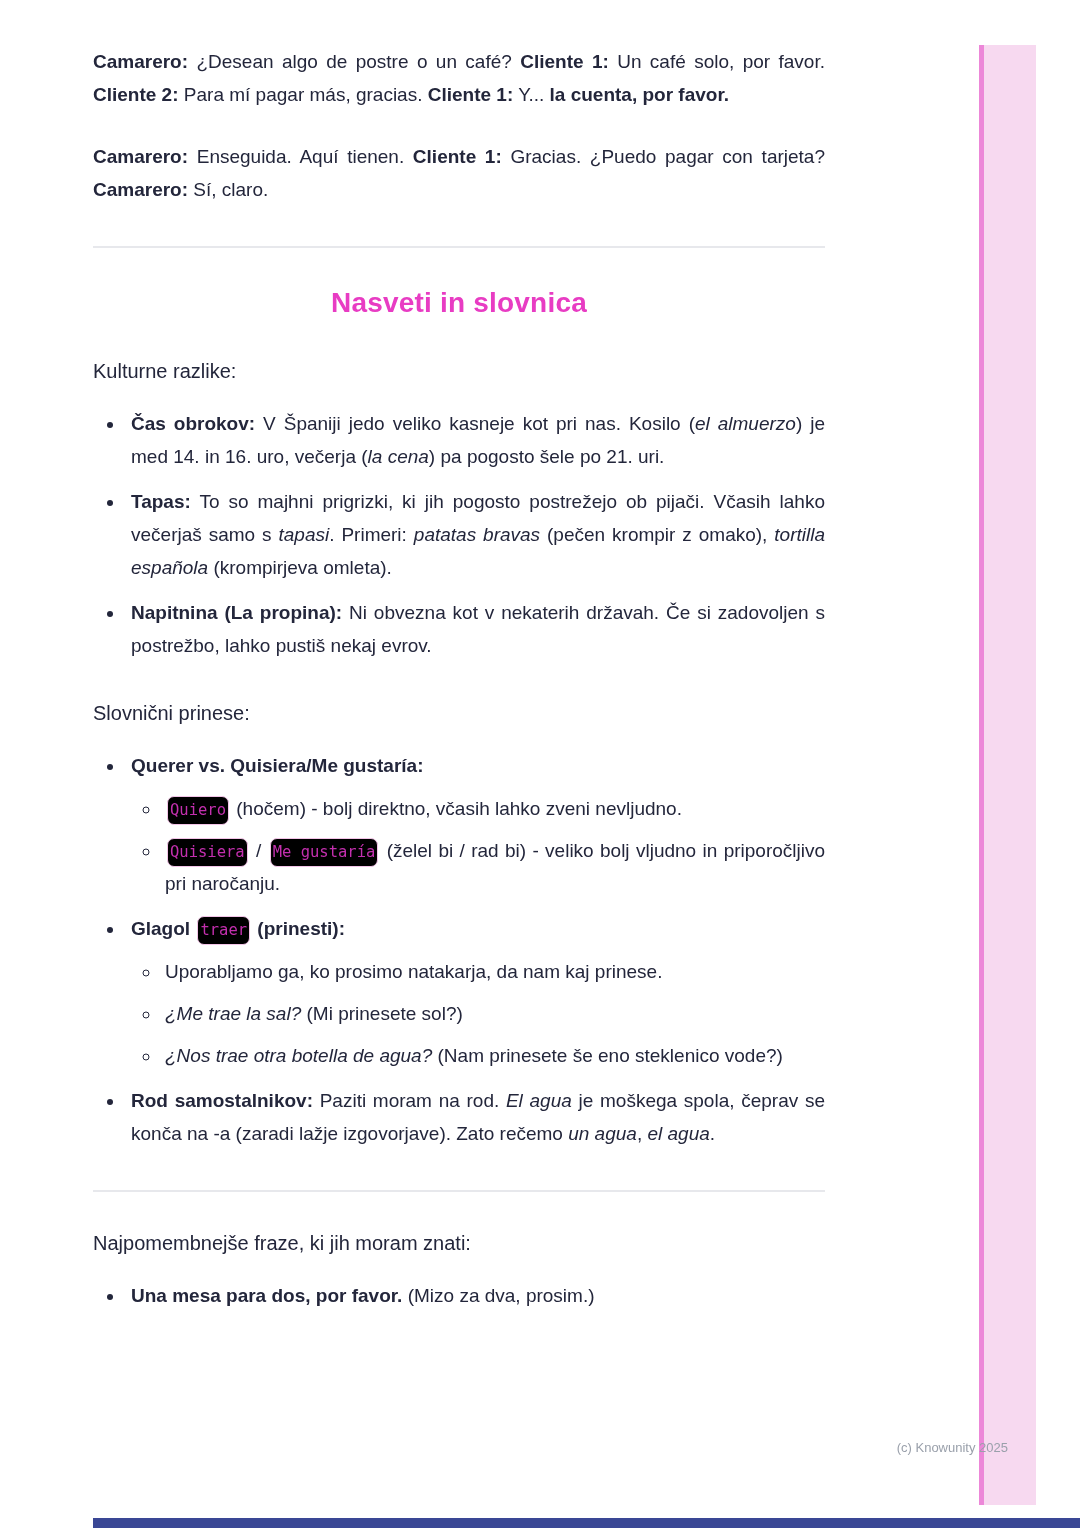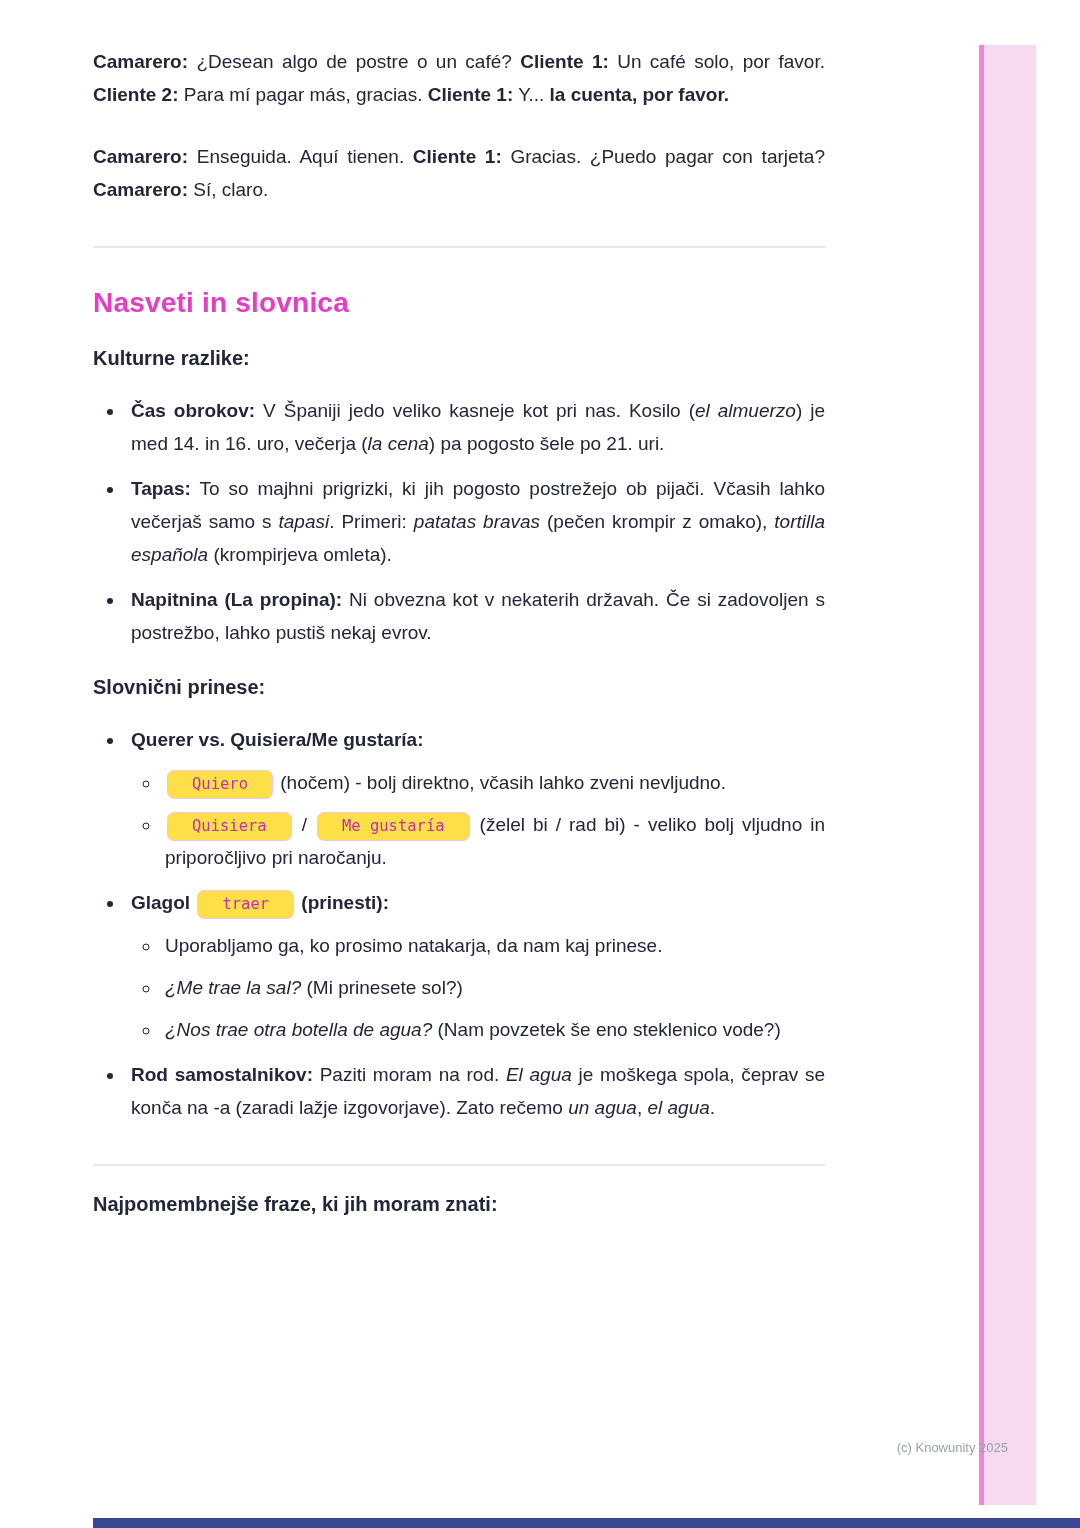--- a/index.html
+++ b/index.html
@@ -51,6 +51,7 @@
     font-weight:700;
     margin-top:38px;
     letter-spacing:0.2px;
+    text-align:center;
   }
   p.subheading {
     font-size:20px;

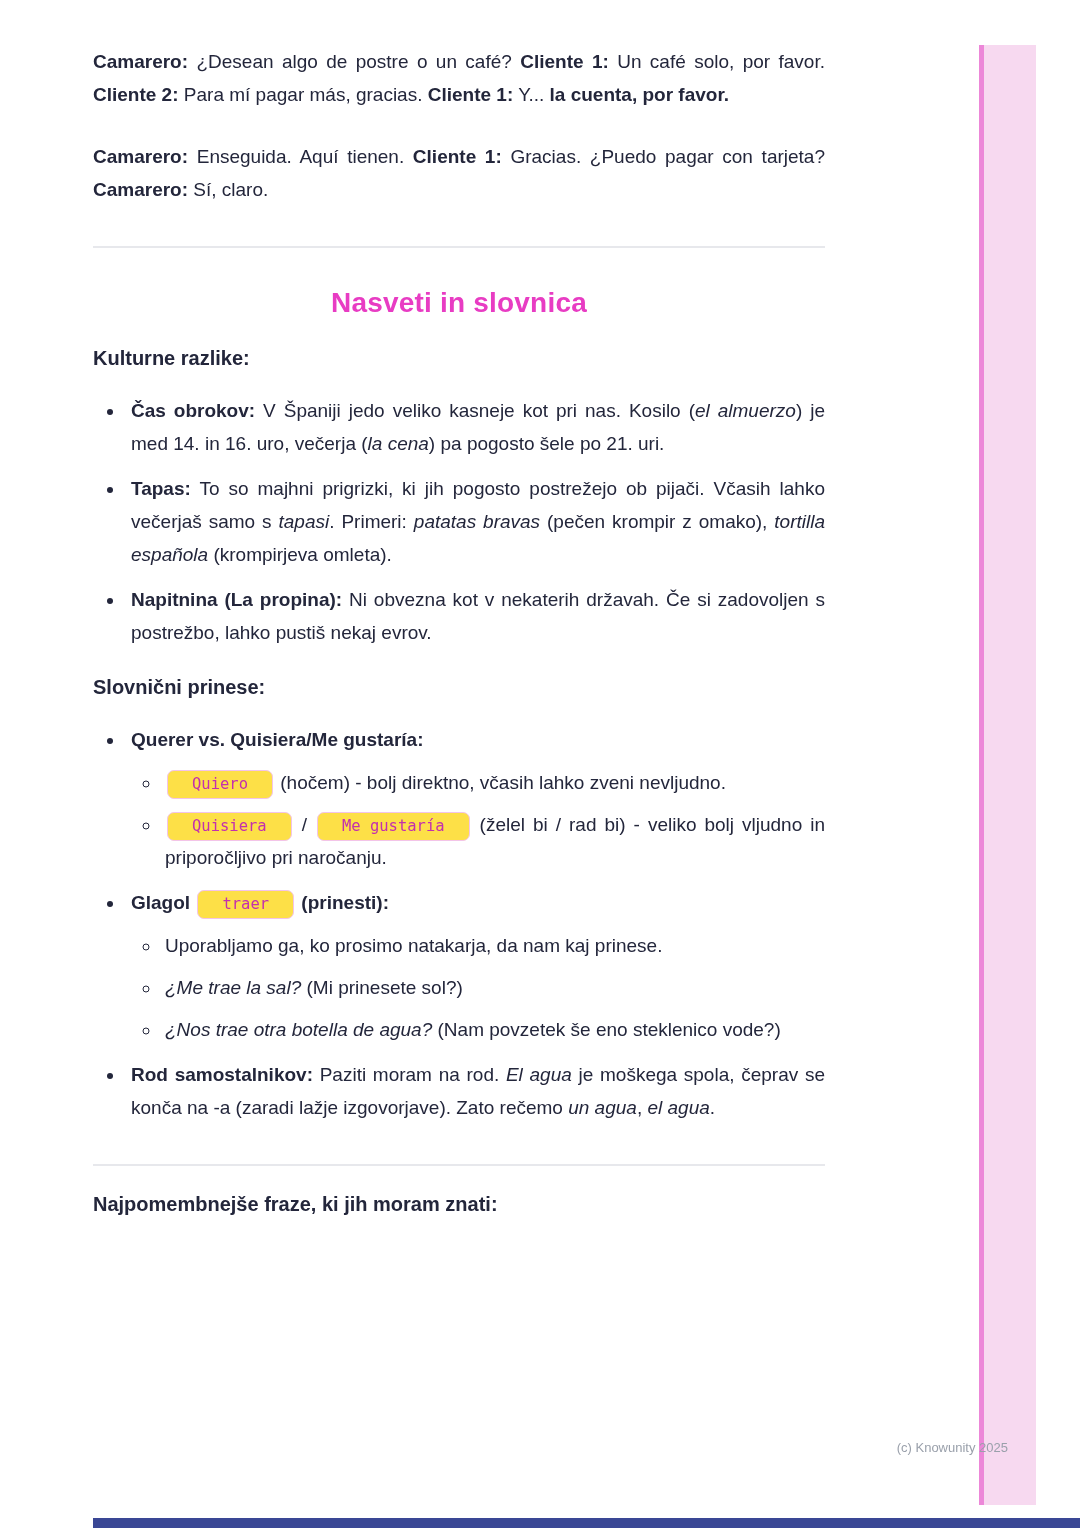--- a/index.html
+++ b/index.html
@@ -56,8 +56,8 @@
   p.subheading {
     font-size:20px;
     line-height:28px;
-    font-weight:700;
-    margin-top:24px;
+    font-weight:400;
+    margin-top:37px;
   }
   ul.l1 {
     margin-top:22px;

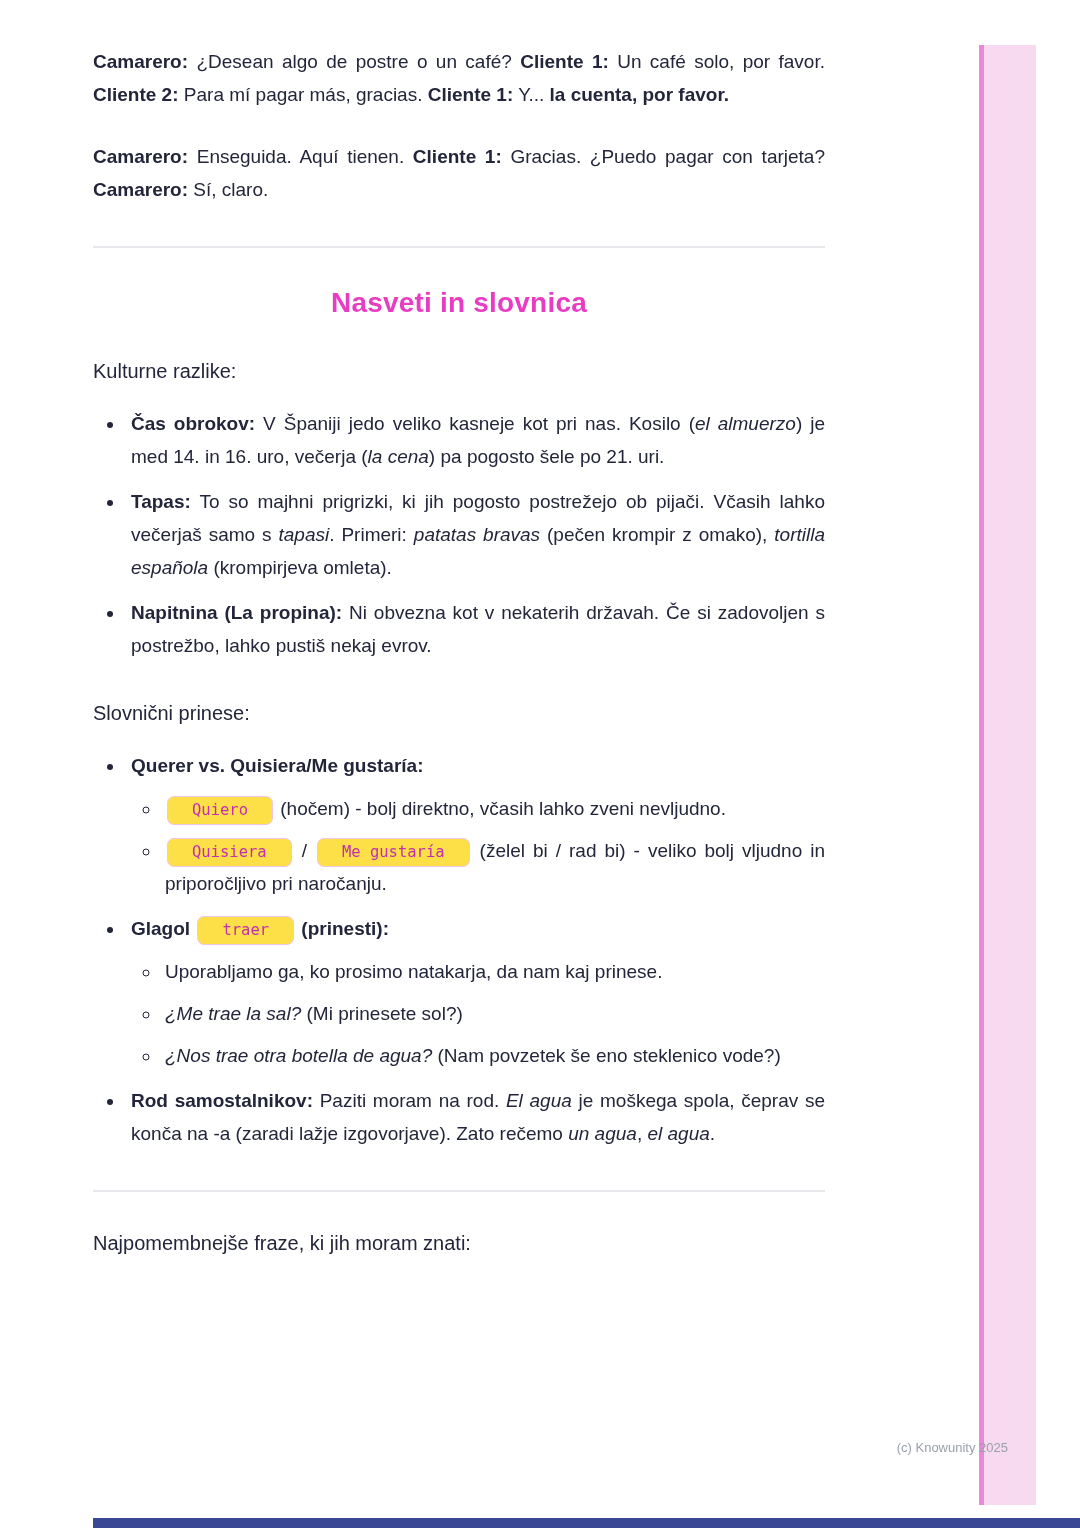--- a/index.html
+++ b/index.html
@@ -31,10 +31,10 @@
     font-size:15.5px;
     line-height:19px;
     color:#c32fae;
-    background:#fde047;
+    background:#000000;
     border:1px solid #f3c4e8;
     border-radius:7px;
-    padding:4px 24px;
+    padding:4px 2px;
     margin:0 2px;
     white-space:nowrap;
   }

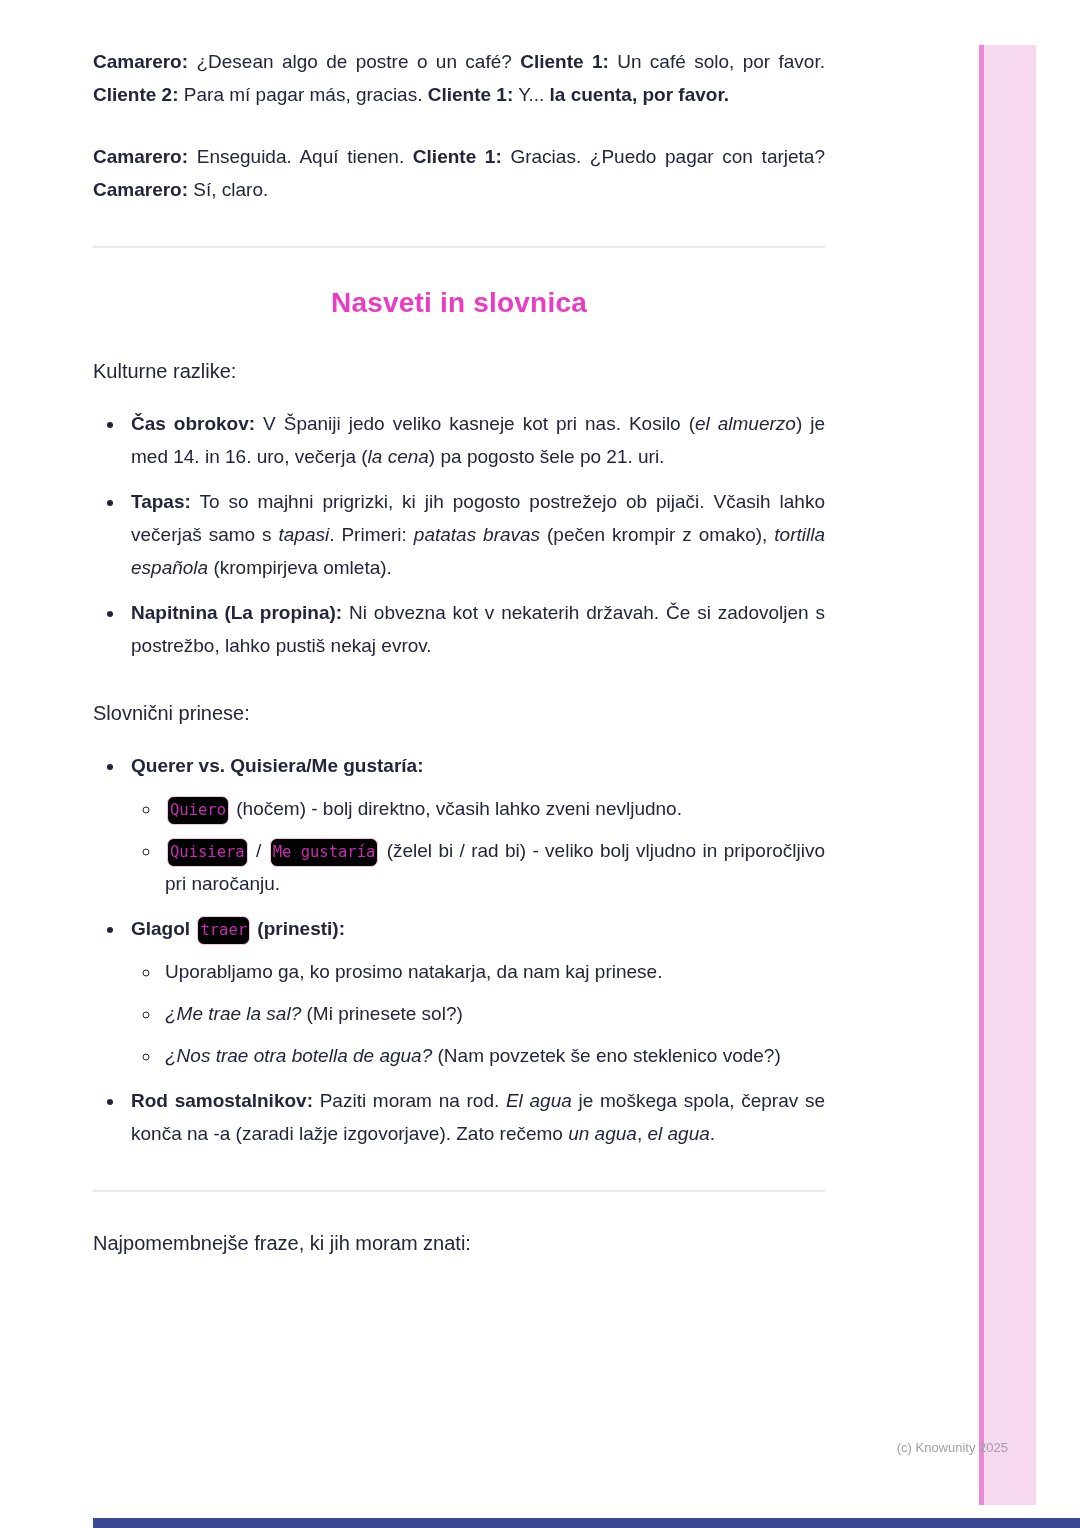--- a/index.html
+++ b/index.html
@@ -130,7 +130,7 @@
       <ul class="l2">
         <li><span>Uporabljamo ga, ko prosimo natakarja, da nam kaj prinese.</span></li>
         <li><span class="i">¿Me trae la sal?</span><span> (Mi prinesete sol?)</span></li>
-        <li><span class="i">¿Nos trae otra botella de agua?</span><span> (Nam povzetek še eno steklenico vode?)</span></li>
+        <li><span class="i">¿Nos trae otra botella de agua?</span><span> (Nam prinesete še eno steklenico vode?)</span></li>
       </ul>
     </li>
     <li><span class="b">Rod samostalnikov:</span><span> Paziti moram na rod. </span><span class="i">El agua</span><span> je moškega spola, čeprav se konča na -a (zaradi lažje izgovorjave). Zato rečemo </span><span class="i">un agua</span><span>, </span><span class="i">el agua</span><span>.</span></li>

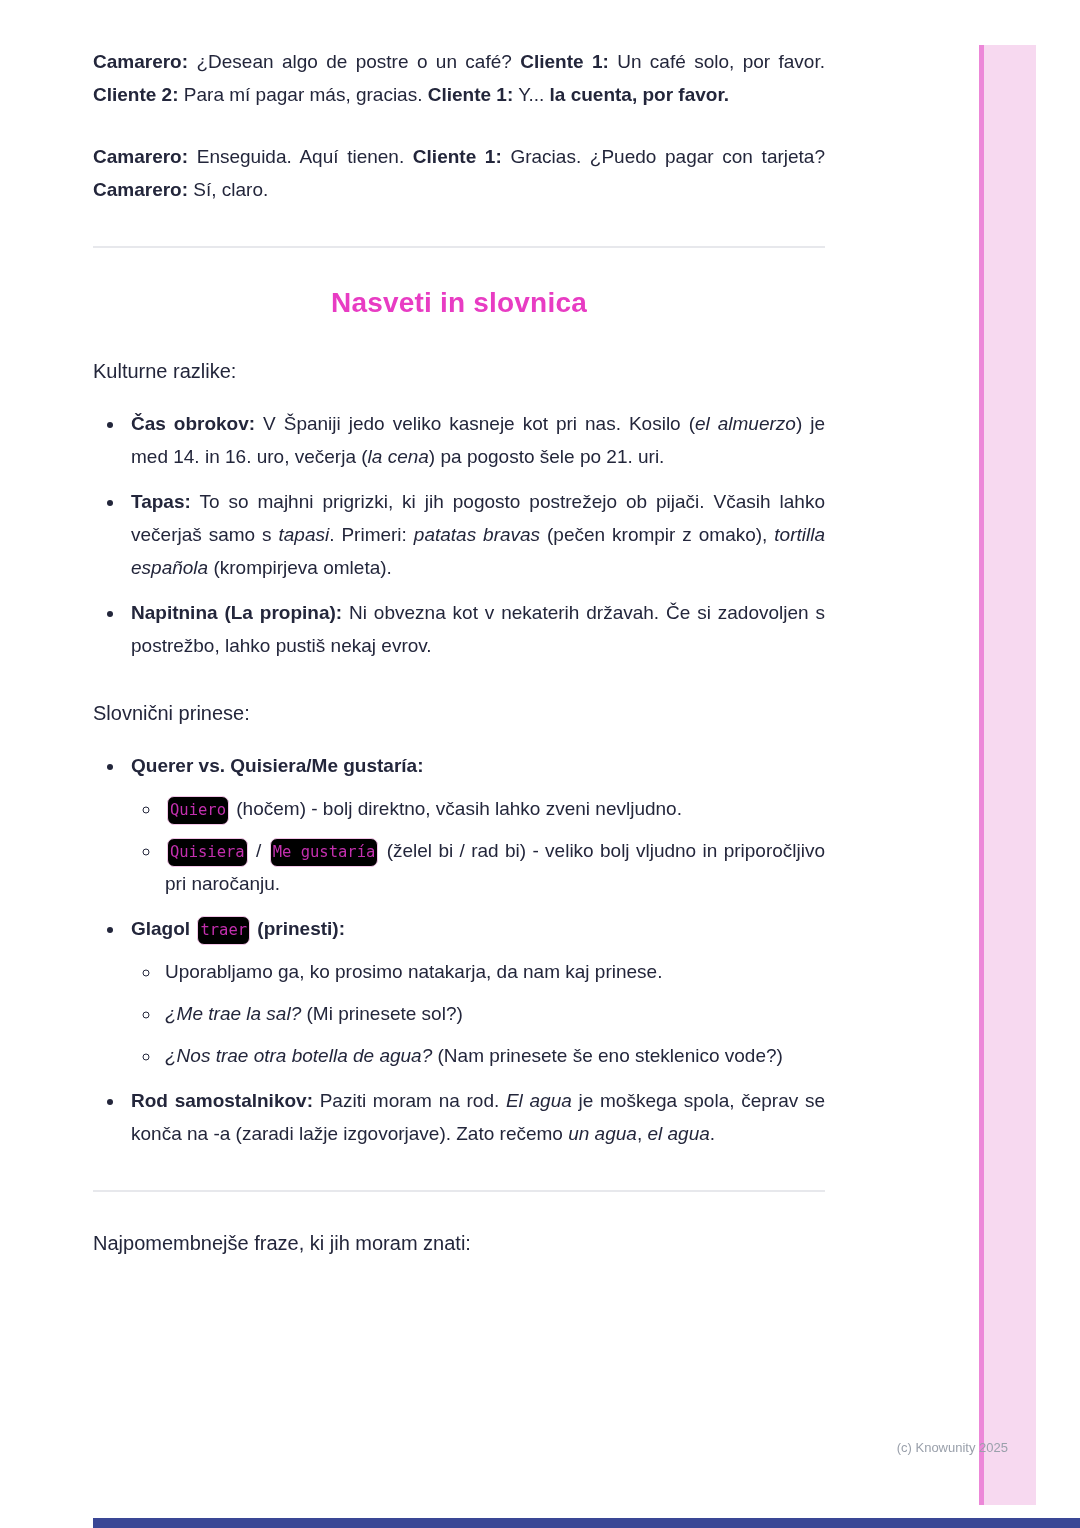--- a/index.html
+++ b/index.html
@@ -140,6 +140,9 @@
 
 
   <p class="subheading">Najpomembnejše fraze, ki jih moram znati:</p>
+  <ul class="l1">
+    <li><span class="b">Una mesa para dos, por favor.</span><span> (Mizo za dva, prosim.)</span></li>
+  </ul>
 
 </div>
 

